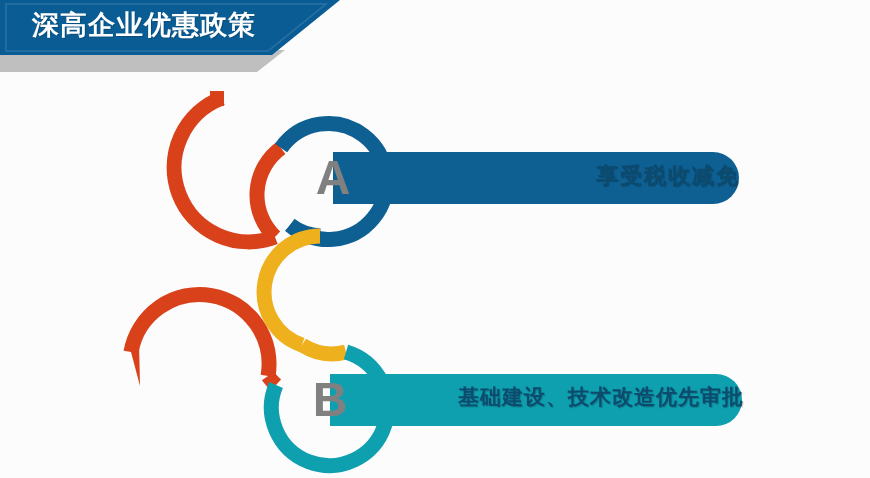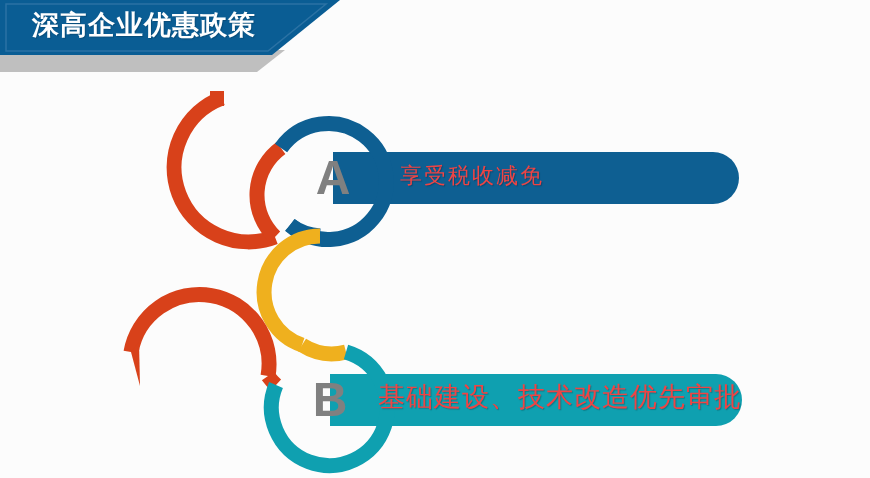--- a/index.html
+++ b/index.html
@@ -61,10 +61,10 @@
   
   .pill-label {
     position: absolute;
-    color: #ef4444;
-    font-weight: normal;
+    color: #0c4a6e;
+    font-weight: bold;
     white-space: nowrap;
-    text-align: left;
+    text-align: right;
     text-shadow: 1px 1px 1px rgba(0,0,0,0.22);
   }
   #pill-label-a {

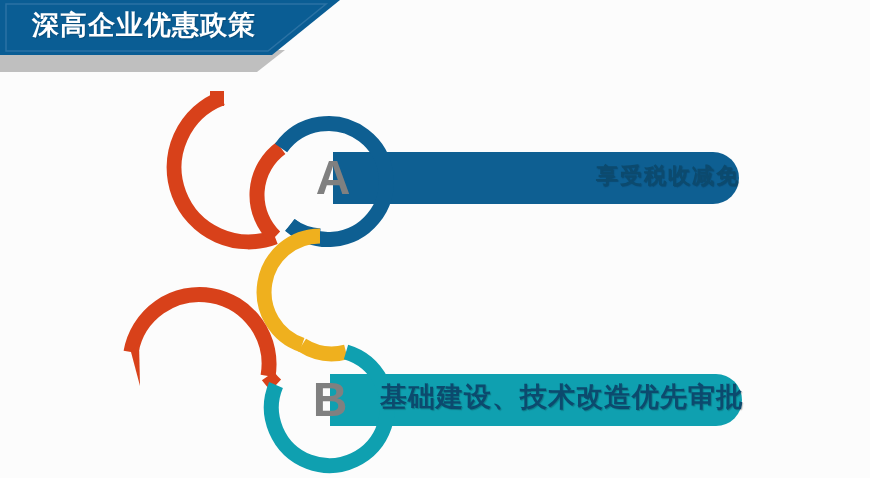--- a/index.html
+++ b/index.html
@@ -82,7 +82,7 @@
     width: 366px;
     height: 30px;
     line-height: 30px;
-    font-size: 27px;
+    font-size: 21px;
     letter-spacing: 1px;
   }
 

